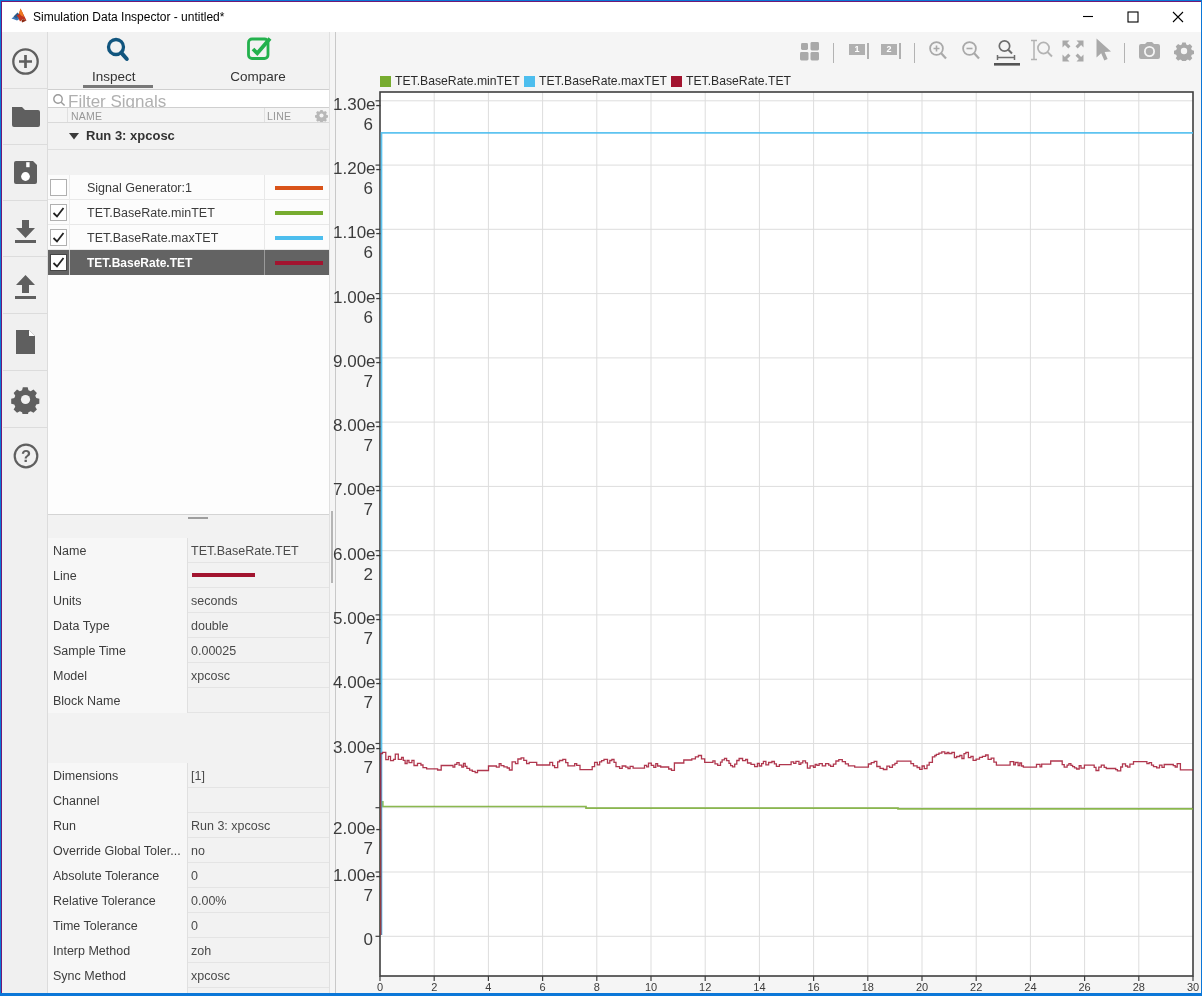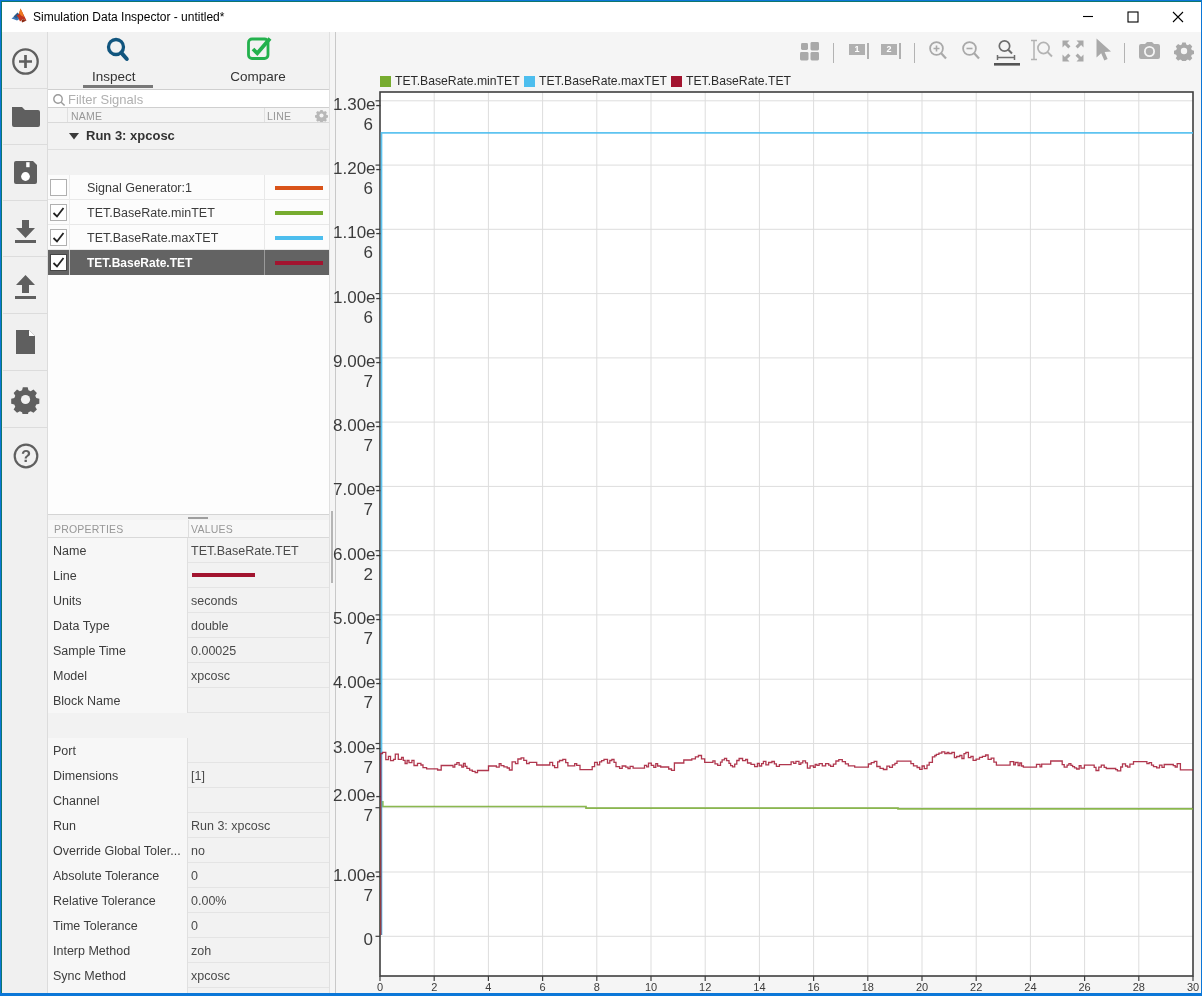--- a/index.html
+++ b/index.html
@@ -6,7 +6,7 @@
   font-family:"Liberation Sans",sans-serif;background:#fff;}
 *{box-sizing:border-box;}
 .abs{position:absolute;}
-#win{position:absolute;left:0;top:0;width:1202px;height:996px;border:1px solid #0b77d8;border-bottom-width:3px;background:#0f766e;overflow:hidden;}
+#win{position:absolute;left:0;top:0;width:1202px;height:996px;border:1px solid #0b77d8;border-bottom-width:3px;background:#701a75;overflow:hidden;}
 #titlebar{position:absolute;left:1px;top:1px;width:1200px;height:30px;background:#fff;}
 #title{position:absolute;left:31px;top:8px;font-size:12px;color:#000;}
 #lefttoolbar{position:absolute;left:1px;top:31px;width:46px;height:962px;background:#f0f0f0;border-right:1px solid #dcdcdc;}

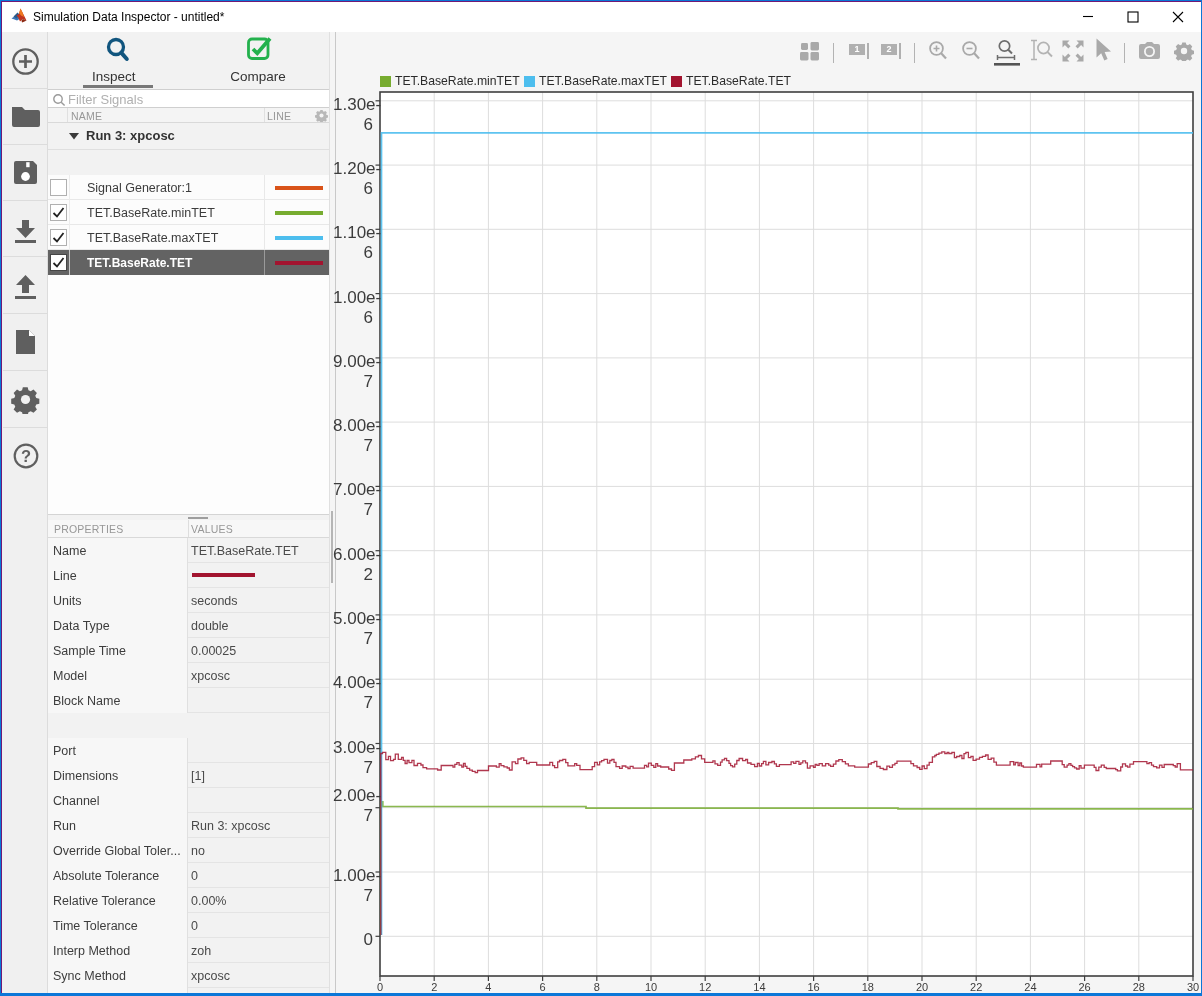--- a/index.html
+++ b/index.html
@@ -19,7 +19,7 @@
 .tablabel{position:absolute;top:37px;font-size:13.5px;color:#333;}
 
 #filter{position:absolute;left:0;top:57px;width:281px;height:19px;background:#fff;border-top:1px solid #cfcfcf;border-bottom:1px solid #cfcfcf;}
-#filtertext{position:absolute;left:20px;top:2px;font-size:13px;color:#b0b0b0;}
+#filtertext{position:absolute;left:20px;top:2px;font-size:17px;color:#b0b0b0;}
 
 #sighead{position:absolute;left:0;top:76px;width:281px;height:15px;background:#f4f4f4;border-bottom:1px solid #d9d9d9;}
 .colhead{position:absolute;top:2px;font-size:10.5px;letter-spacing:0.2px;color:#979797;}

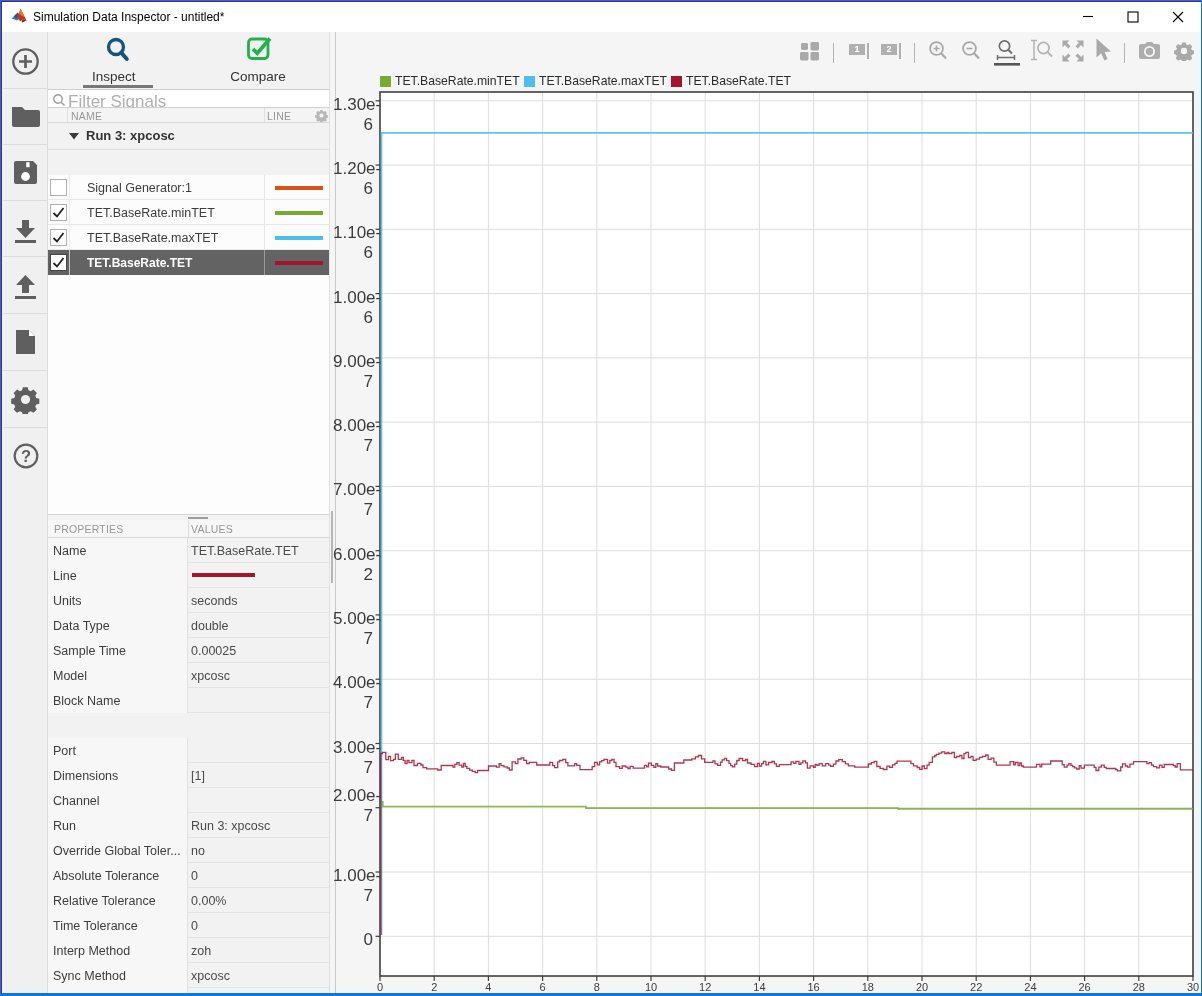--- a/index.html
+++ b/index.html
@@ -192,11 +192,6 @@
     <div id="propsplit">
         <div class="abs" style="left:140px;top:2px;width:20px;height:2px;background:#9e9e9e"></div>
       </div>
-    <div id="prophead">
-      <div class="colhead" style="left:6px;top:3px">PROPERTIES</div>
-      <div class="colhead" style="left:143px;top:3px">VALUES</div>
-      <div class="abs" style="left:140px;top:0;width:1px;height:17px;background:#ddd"></div>
-    </div>
     <div class="prow" style="top:506px">
         <div class="pcell"></div>
         <div class="plabel">Name</div>

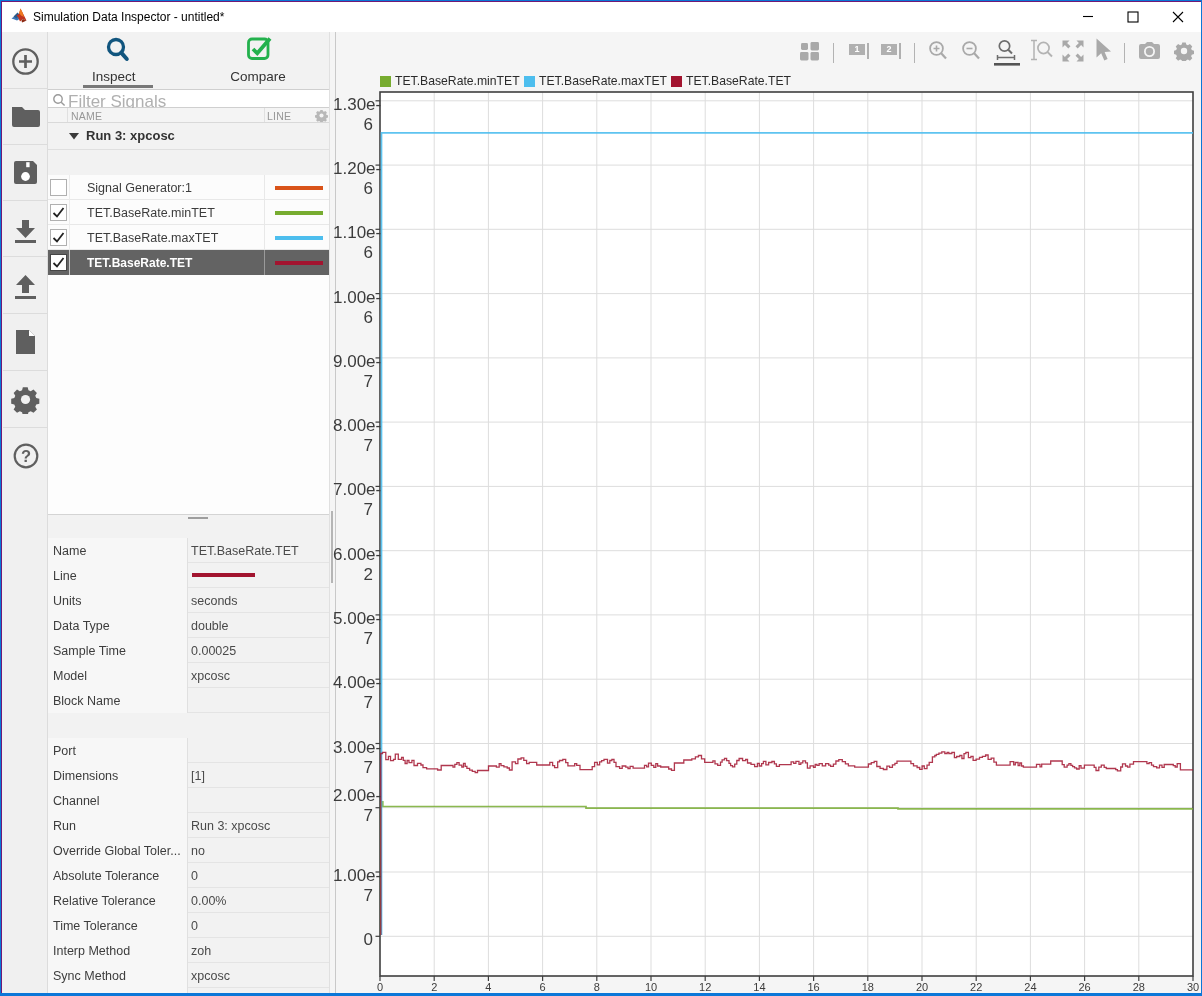--- a/index.html
+++ b/index.html
@@ -225,10 +225,6 @@
     <div class="prow" style="top:656px">
         <div class="pcell"></div>
         <div class="plabel">Block Name</div>
-      </div>
-    <div class="prow" style="top:706px">
-        <div class="pcell"></div>
-        <div class="plabel">Port</div>
       </div>
     <div class="prow" style="top:731px">
         <div class="pcell"></div>

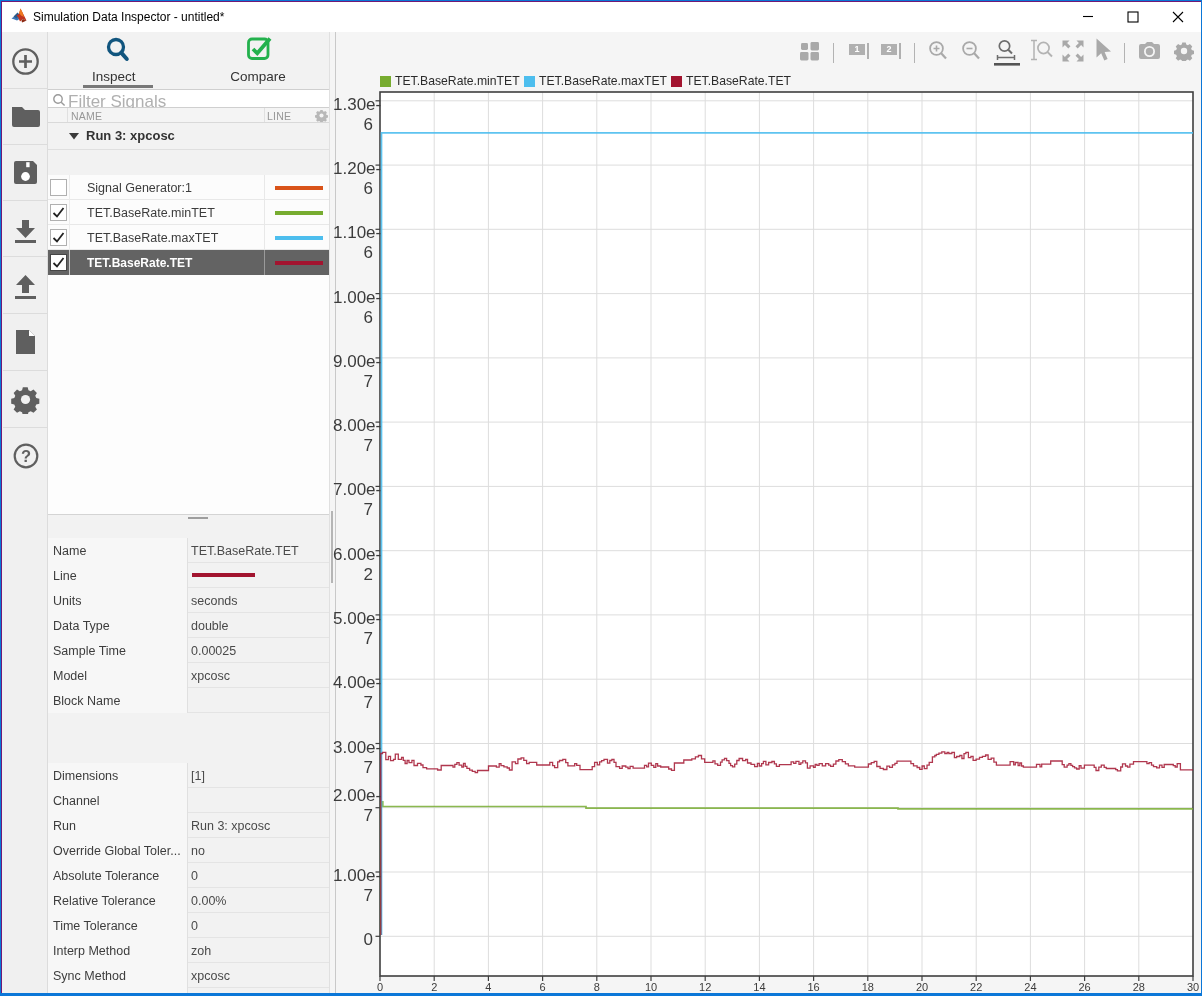--- a/index.html
+++ b/index.html
@@ -354,7 +354,7 @@
       <div class="ylab" style="left:-3px;top:576.9px">5.00e-7</div>
       <div class="ylab" style="left:-3px;top:641.2px">4.00e-7</div>
       <div class="ylab" style="left:-3px;top:705.5px">3.00e-7</div>
-      <div class="ylab" style="left:-3px;top:754px">2.00e-7</div>
+      <div class="ylab" style="left:-3px;top:787px">2.00e-7</div>
       <div class="ylab" style="left:-3px;top:834.0px">1.00e-7</div>
       <div class="ylab" style="left:-3px;top:898.3px">0</div>
       <div class="xlab" style="left:24.0px;top:948.5px">0</div>

